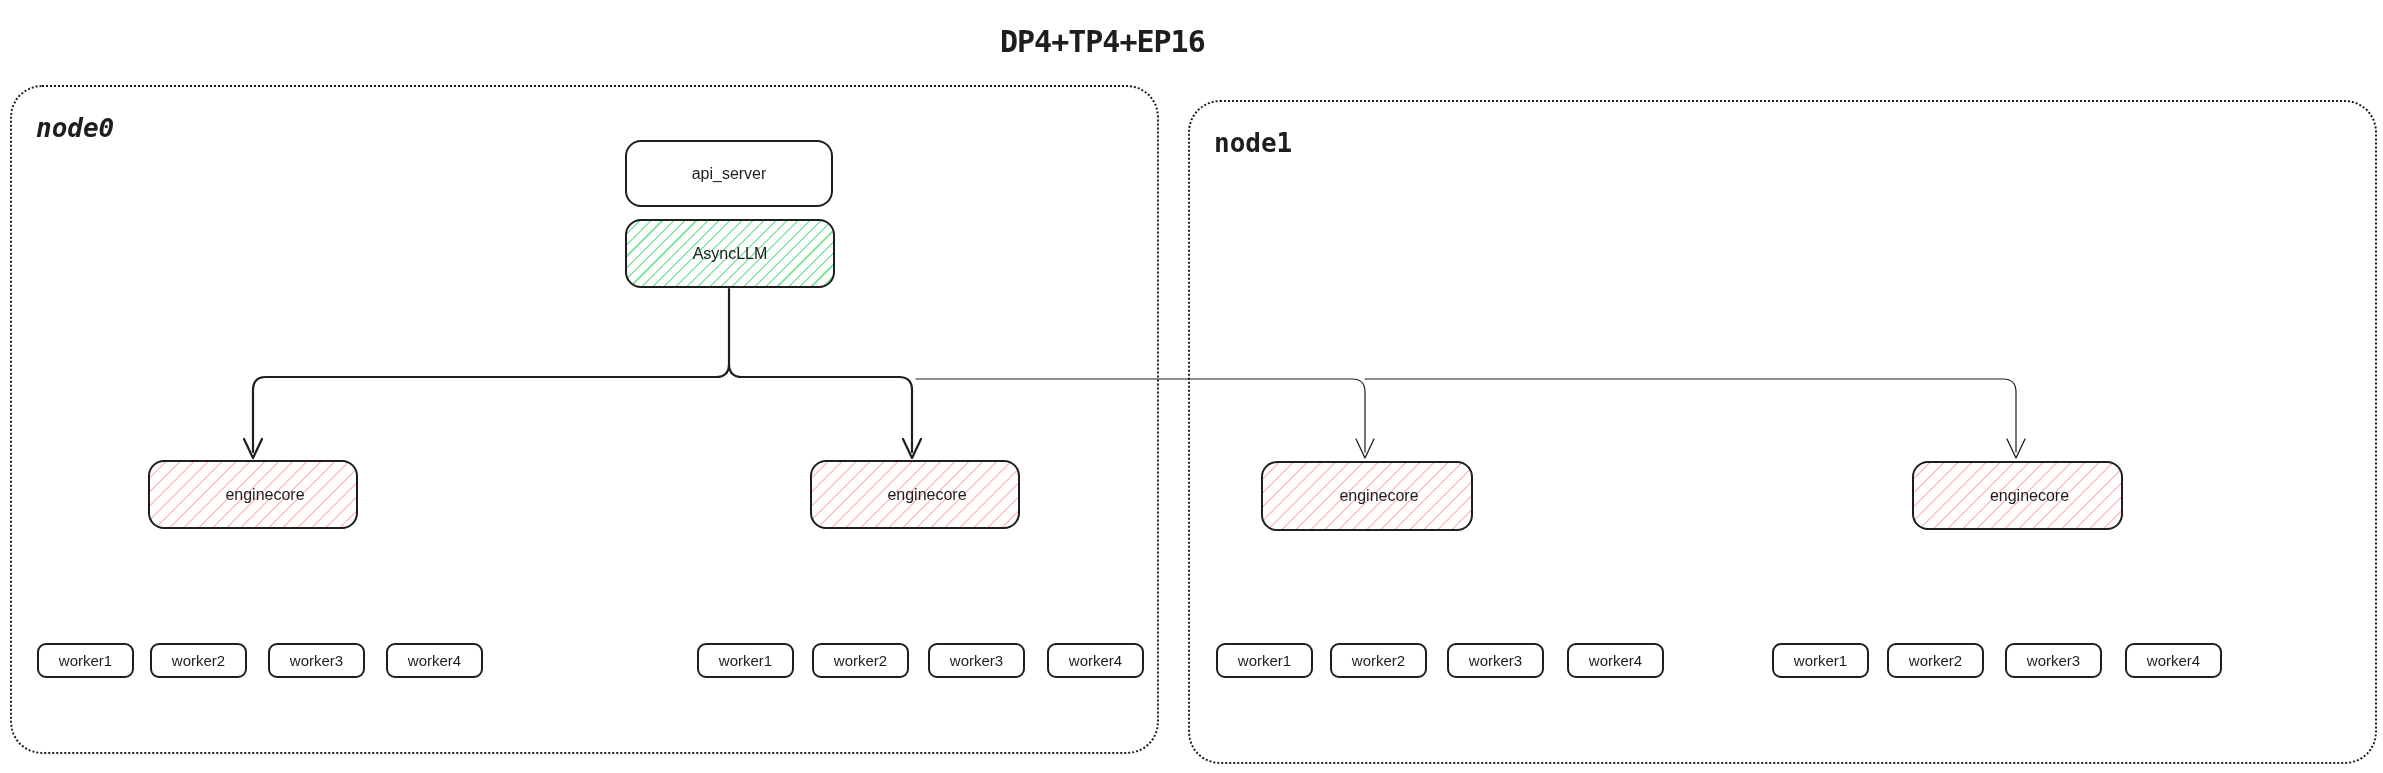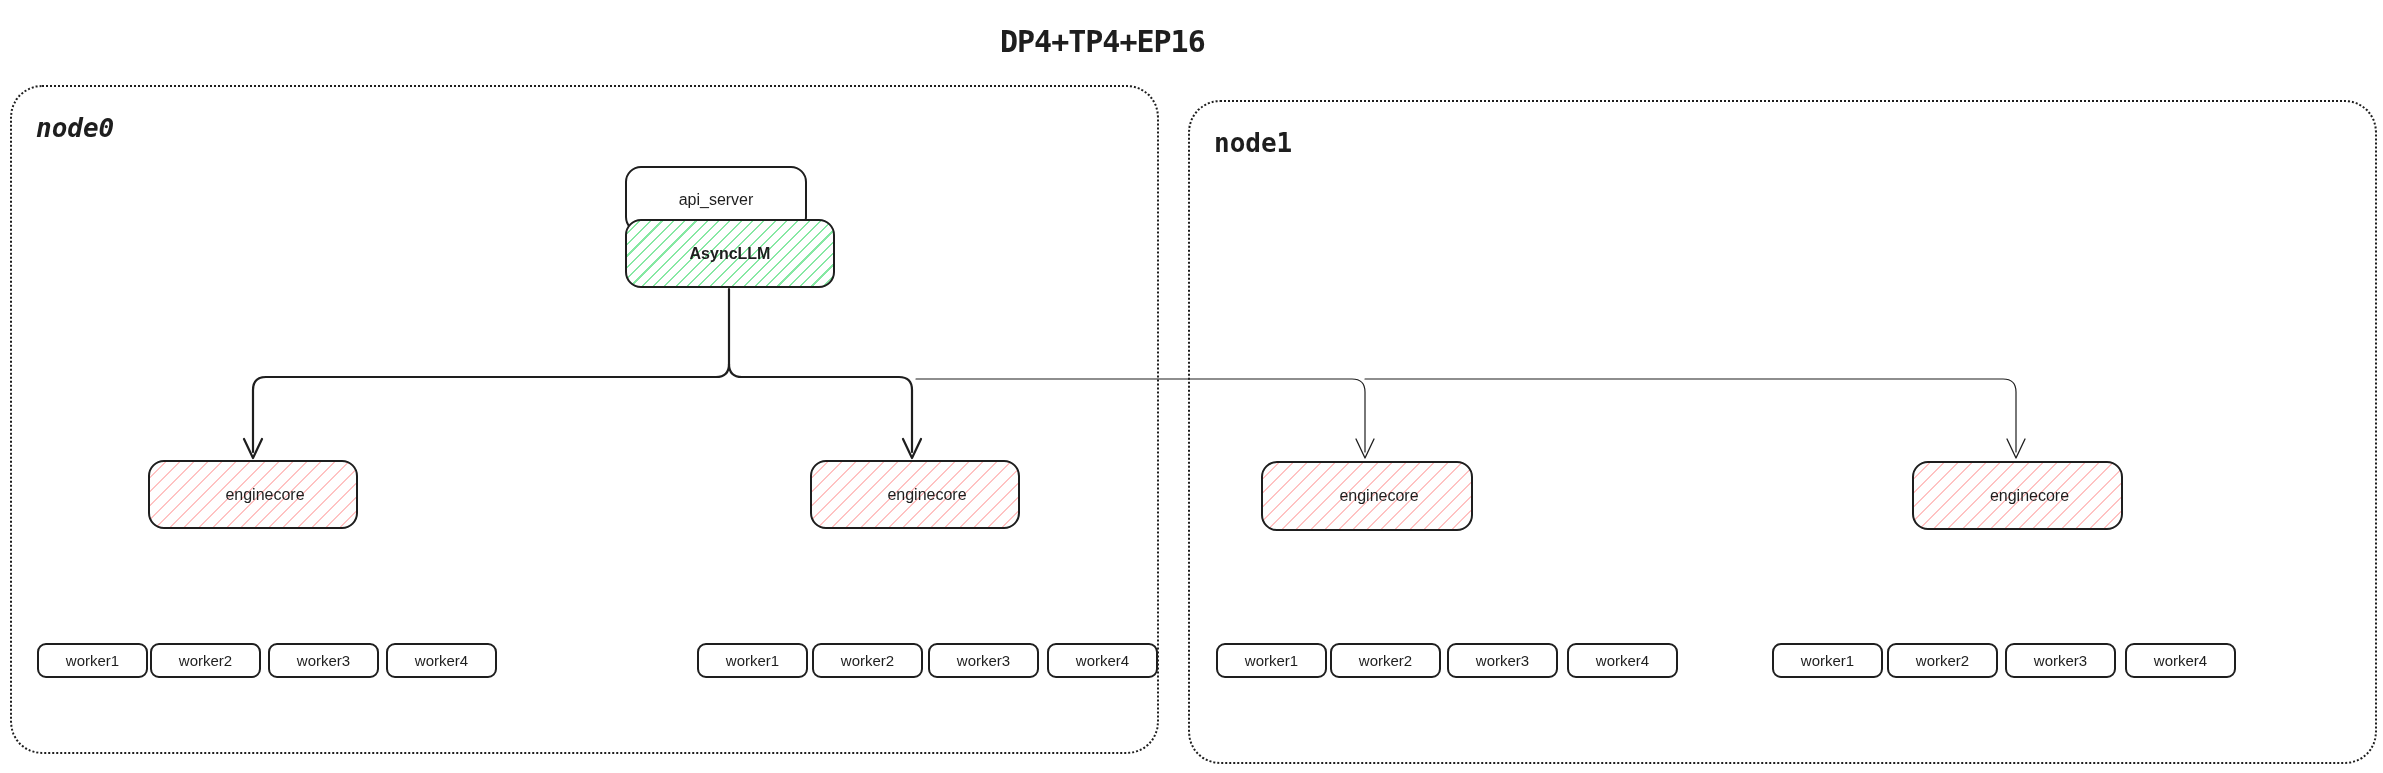--- a/index.html
+++ b/index.html
@@ -61,7 +61,7 @@
       transparent 1.4px, transparent 10px) #ffffff;
     padding-left: 24px;
   }
-  .api       { left: 625px;  top: 166px; width: 182px; height: 67px; }
+  .api       { left: 625px;  top: 140px; width: 208px; height: 67px; }
   .asyncllm  { left: 625px;  top: 219px; width: 210px; height: 69px; font-weight: bold; }
   .ec1 { left: 148px;  top: 460px; width: 210px; height: 69px; }
   .ec2 { left: 810px;  top: 460px; width: 210px; height: 69px; }

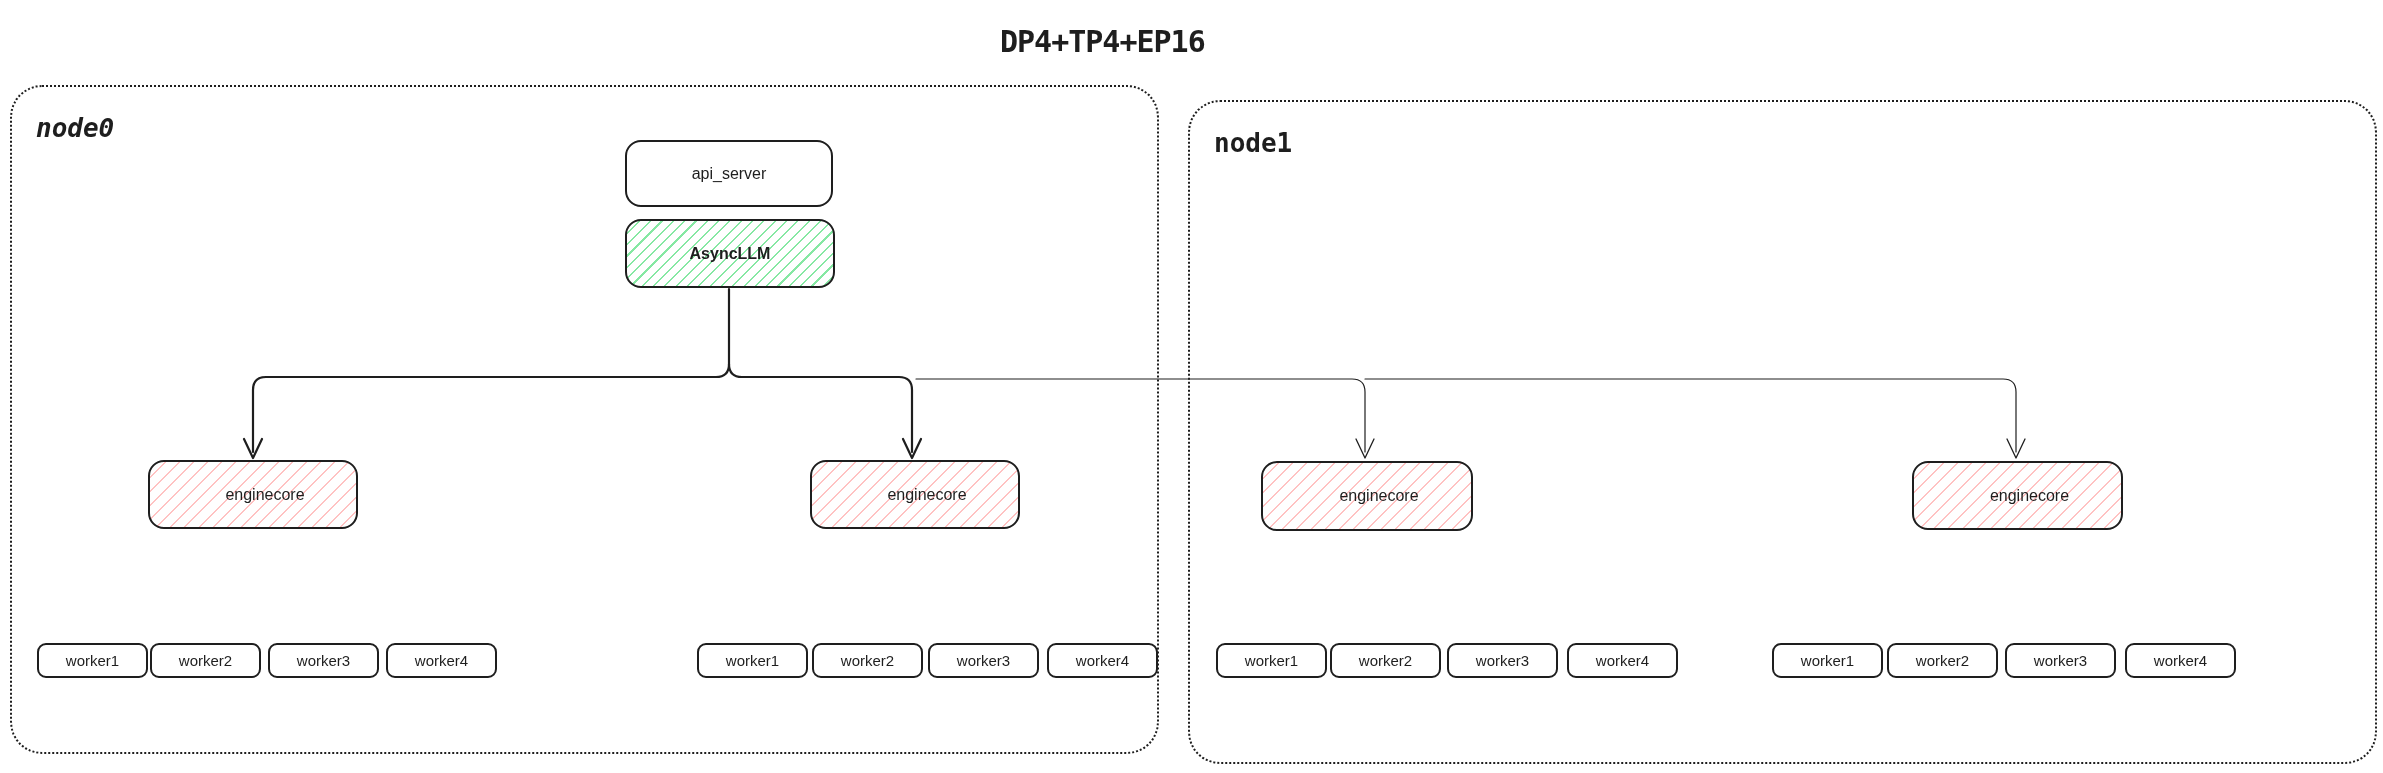--- a/index.html
+++ b/index.html
@@ -62,7 +62,7 @@
     padding-left: 24px;
   }
   .api       { left: 625px;  top: 140px; width: 208px; height: 67px; }
-  .asyncllm  { left: 625px;  top: 219px; width: 210px; height: 69px; font-weight: bold; }
+  .asyncllm  { left: 625px;  top: 219px; width: 210px; height: 69px; }
   .ec1 { left: 148px;  top: 460px; width: 210px; height: 69px; }
   .ec2 { left: 810px;  top: 460px; width: 210px; height: 69px; }
   .ec3 { left: 1261px; top: 461px; width: 212px; height: 70px; }

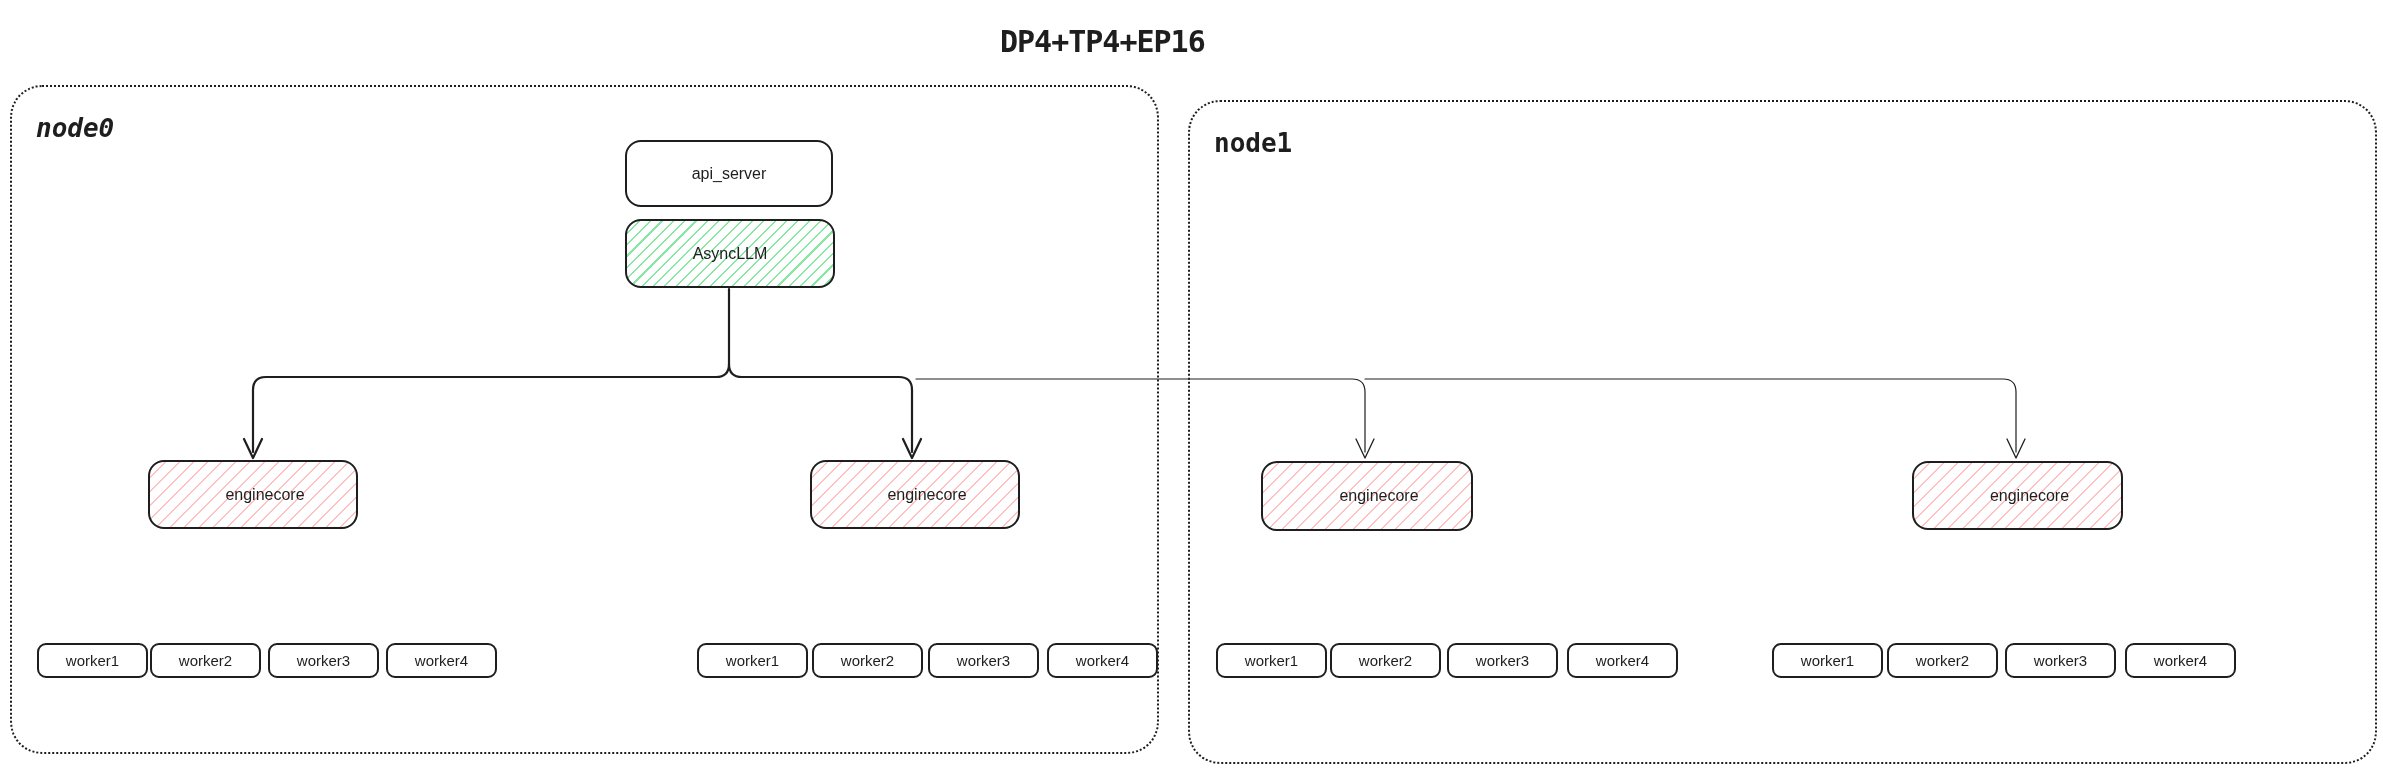--- a/index.html
+++ b/index.html
@@ -71,7 +71,7 @@
     position: absolute;
     box-sizing: border-box;
     top: 643px;
-    width: 111px; height: 35px;
+    width: 97px; height: 35px;
     border: 2px solid var(--stroke, #1e1e1e);
     border-radius: 9px;
     display: flex;

